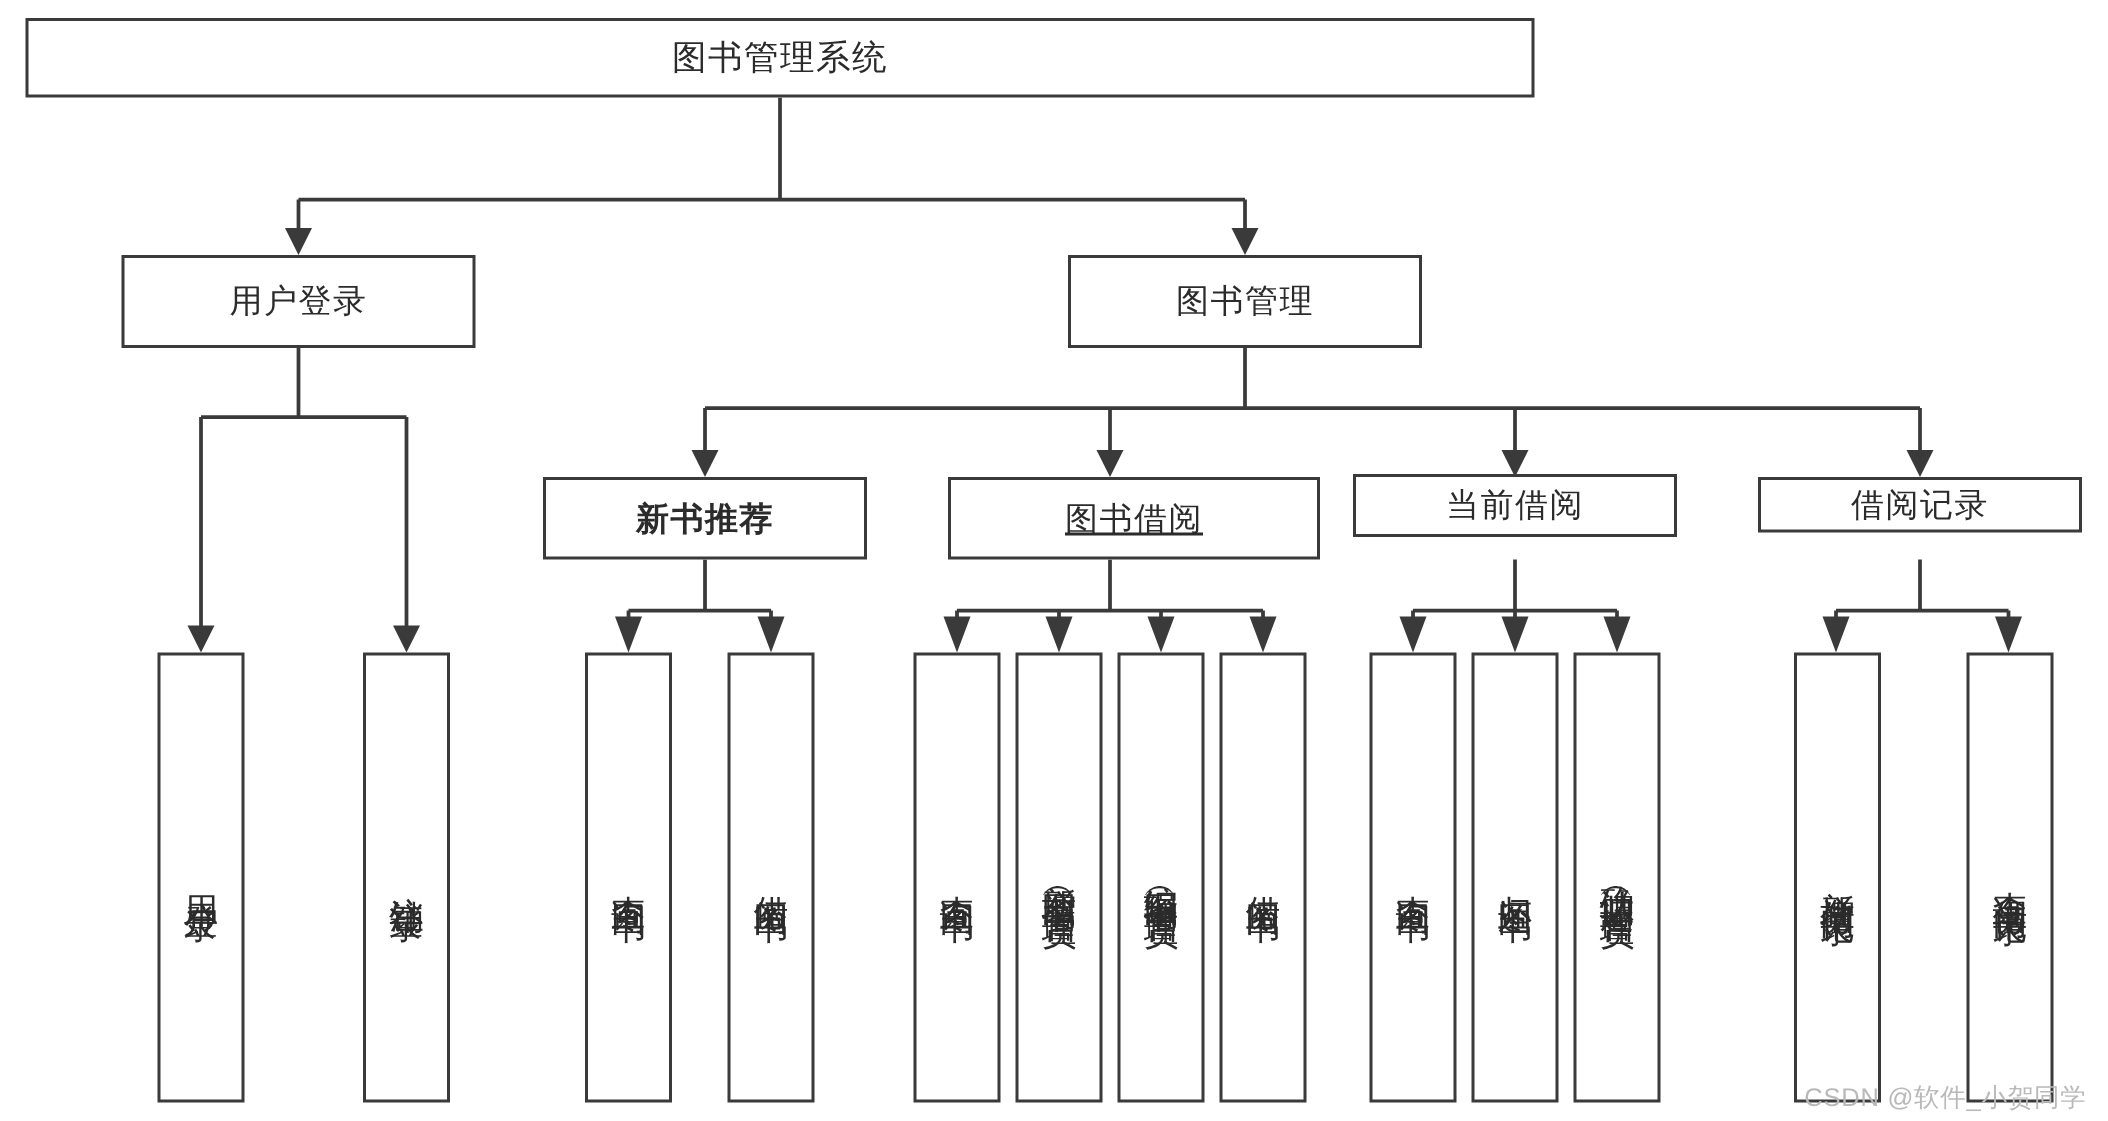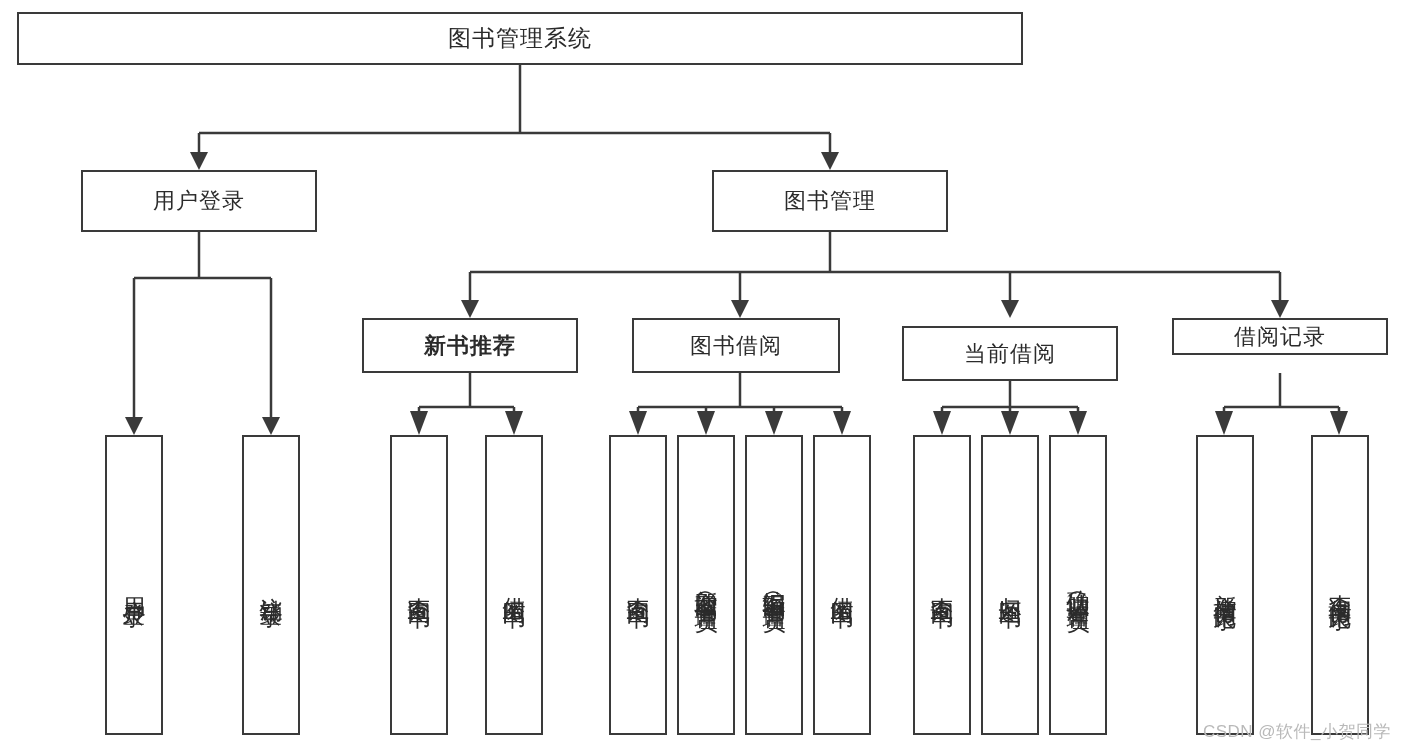--- a/index.html
+++ b/index.html
@@ -161,7 +161,7 @@
   <div class="node branch" style="left:362px; top:318px; width:216px; height:55px;font-weight:bold;">
     <span class="node-label">新书推荐</span>
   </div>
-  <div class="node branch" style="left:632px; top:318px; width:208px; height:55px;">
+  <div class="node branch" style="left:632px; top:318px; width:248px; height:55px;text-decoration:underline;">
     <span class="node-label">图书借阅</span>
   </div>
   <div class="node branch" style="left:902px; top:326px; width:216px; height:55px;">

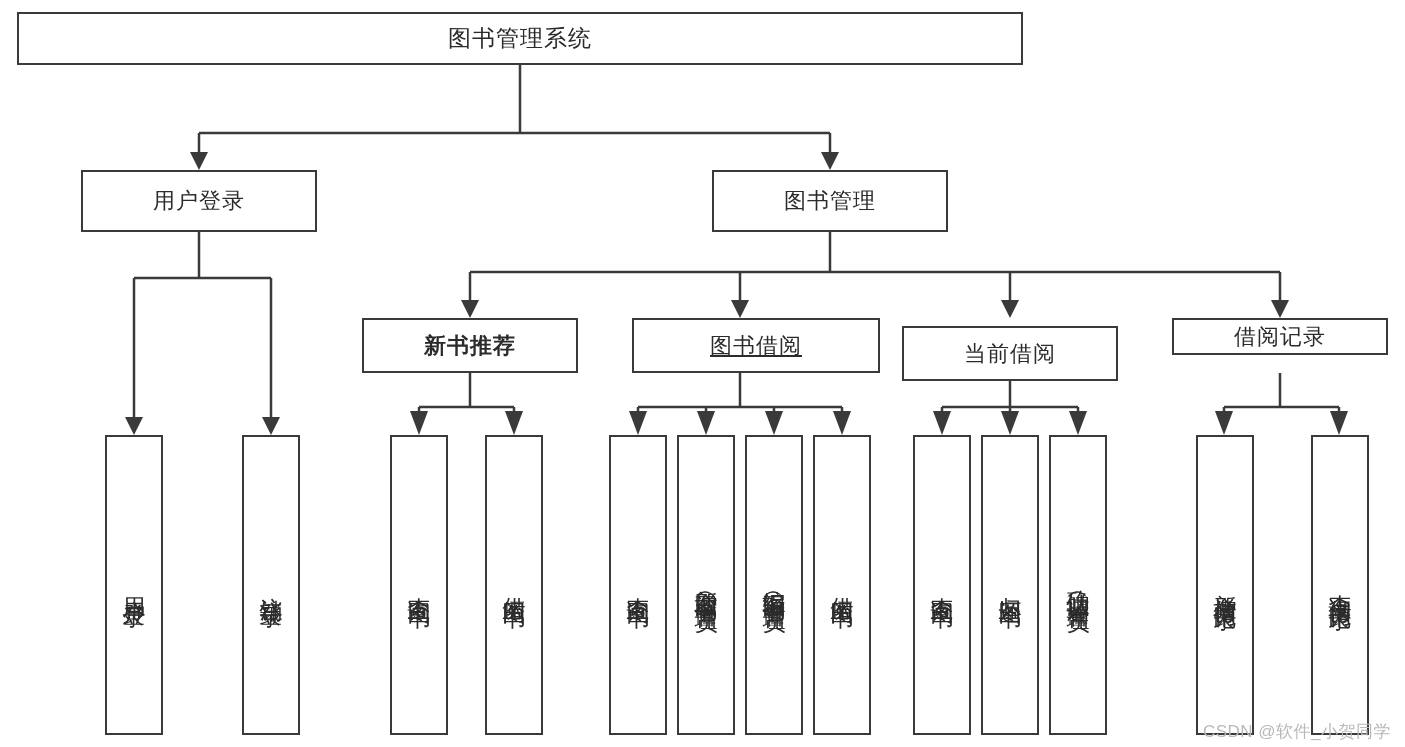--- a/index.html
+++ b/index.html
@@ -164,7 +164,7 @@
   <div class="node branch" style="left:632px; top:318px; width:248px; height:55px;text-decoration:underline;">
     <span class="node-label">图书借阅</span>
   </div>
-  <div class="node branch" style="left:902px; top:326px; width:216px; height:55px;">
+  <div class="node branch" style="left:902px; top:316px; width:216px; height:42px;">
     <span class="node-label">当前借阅</span>
   </div>
   <div class="node branch" style="left:1172px; top:318px; width:216px; height:37px;">

